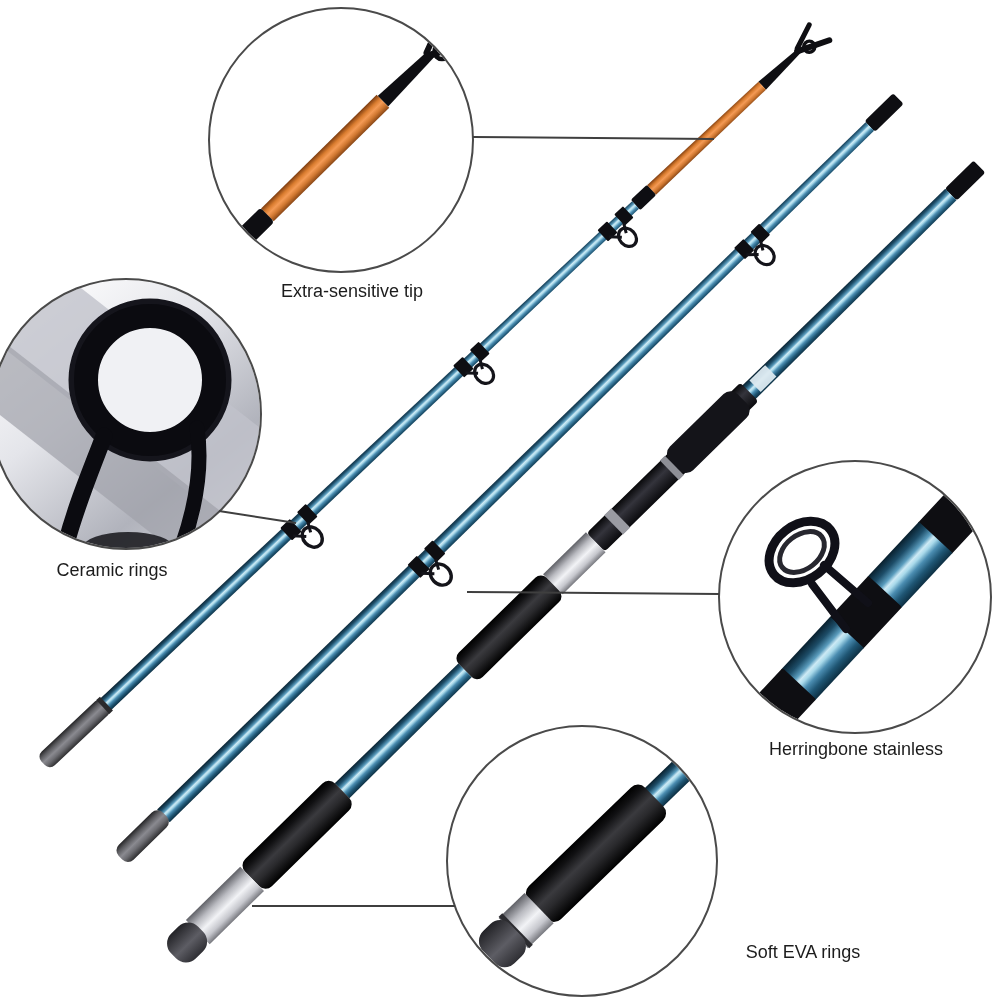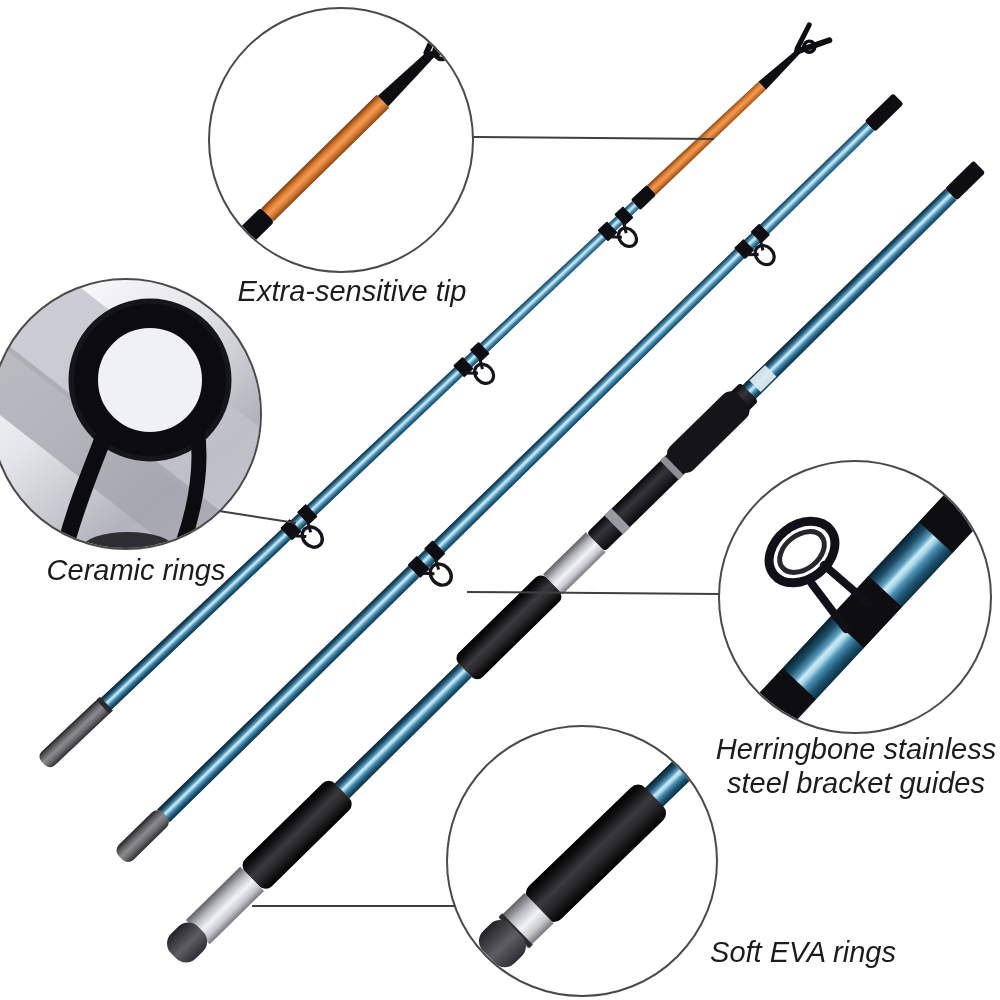--- a/index.html
+++ b/index.html
@@ -9,8 +9,8 @@
   }
   .canvas svg{position:absolute;left:0;top:0;}
   .label{
-    position:absolute;color:#1c1c1c;font-size:29px;line-height:31px;
-    white-space:nowrap;transform:translateX(-50%);font-style:italic;
+    position:absolute;color:#1c1c1c;font-size:18px;line-height:31px;
+    white-space:nowrap;transform:translateX(-50%);
   }
   .label-2line{text-align:center;line-height:34px;}
 </style>

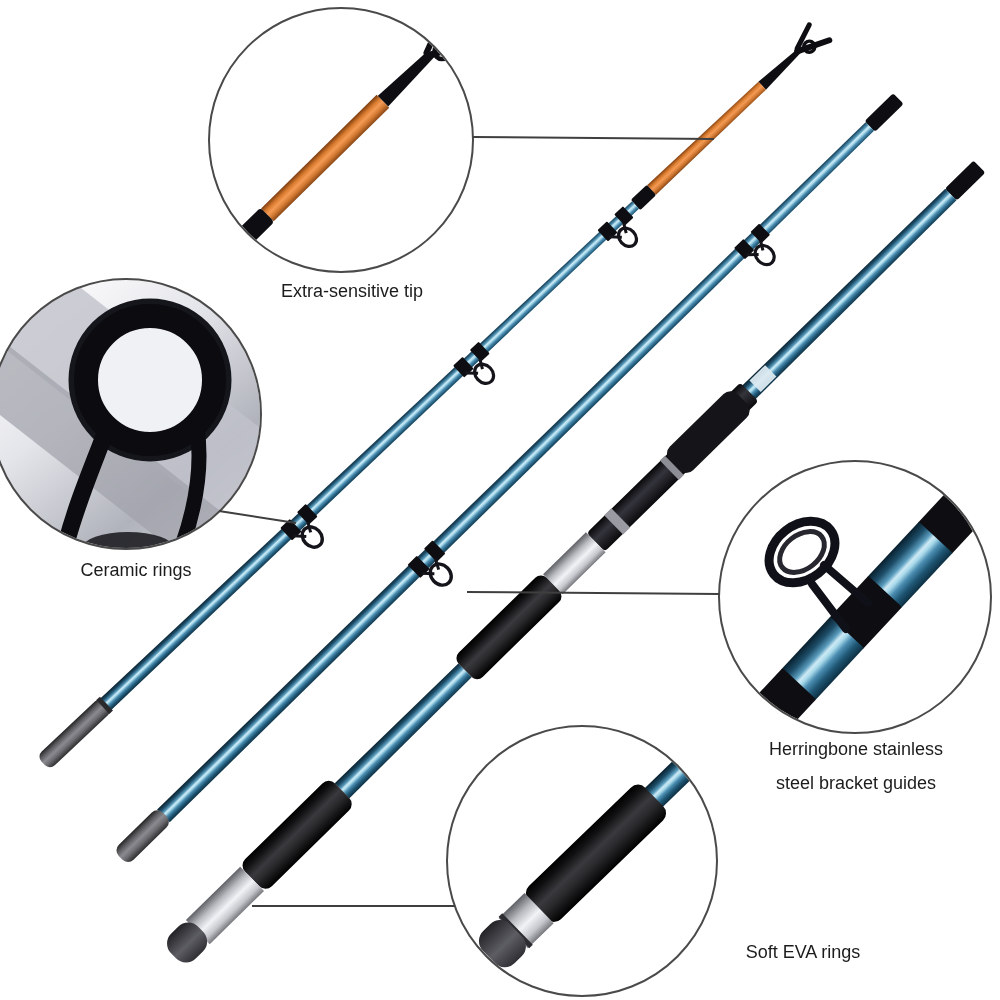--- a/index.html
+++ b/index.html
@@ -218,7 +218,7 @@
 
   <div class="label" style="left:352px;top:276px">Extra-sensitive tip</div>
 
-  <div class="label" style="left:136px;top:555px">Ceramic rings</div>
+  <div class="label" style="left:112px;top:555px">Ceramic rings</div>
 
   <div class="label label-2line" style="left:856px;top:732px">
     <div>Herringbone stainless</div>

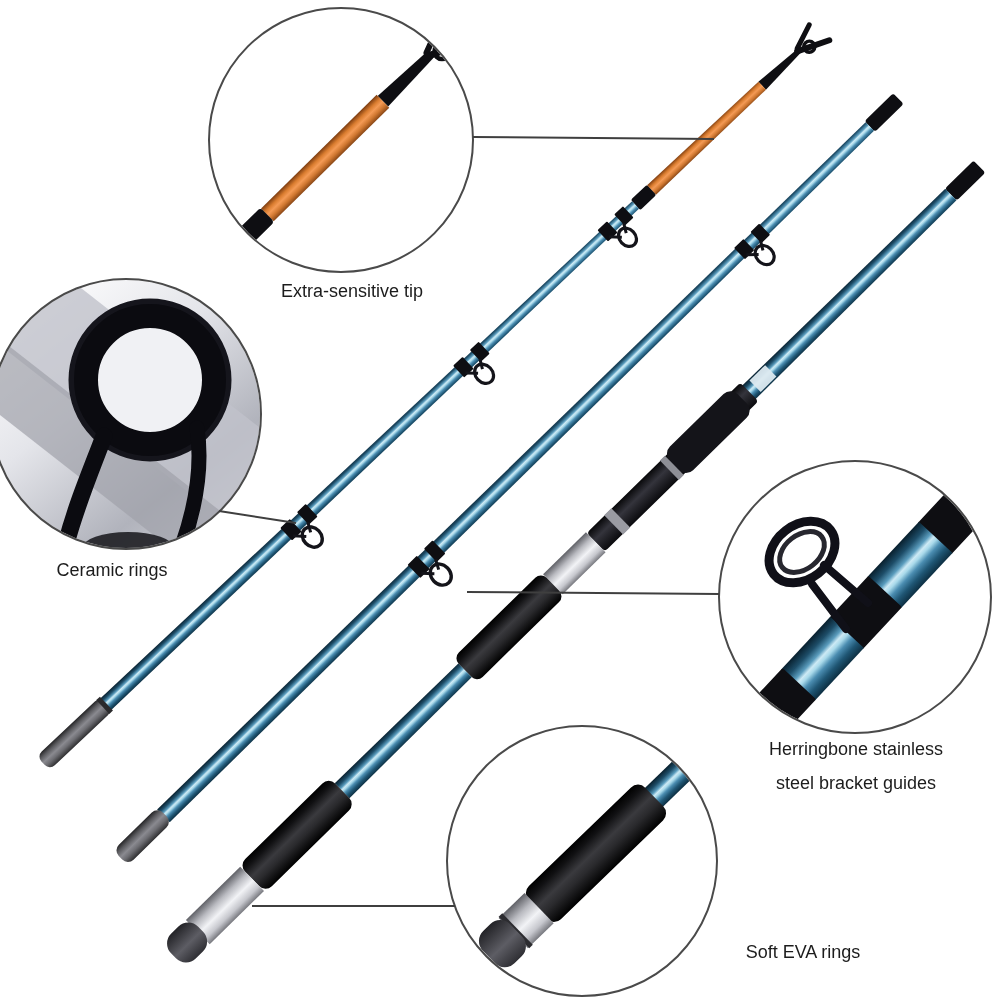--- a/index.html
+++ b/index.html
@@ -12,7 +12,7 @@
     position:absolute;color:#1c1c1c;font-size:18px;line-height:31px;
     white-space:nowrap;transform:translateX(-50%);
   }
-  .label-2line{text-align:center;line-height:34px;}
+  .label-2line{text-align:left;line-height:34px;}
 </style>
 </head>
 <body>

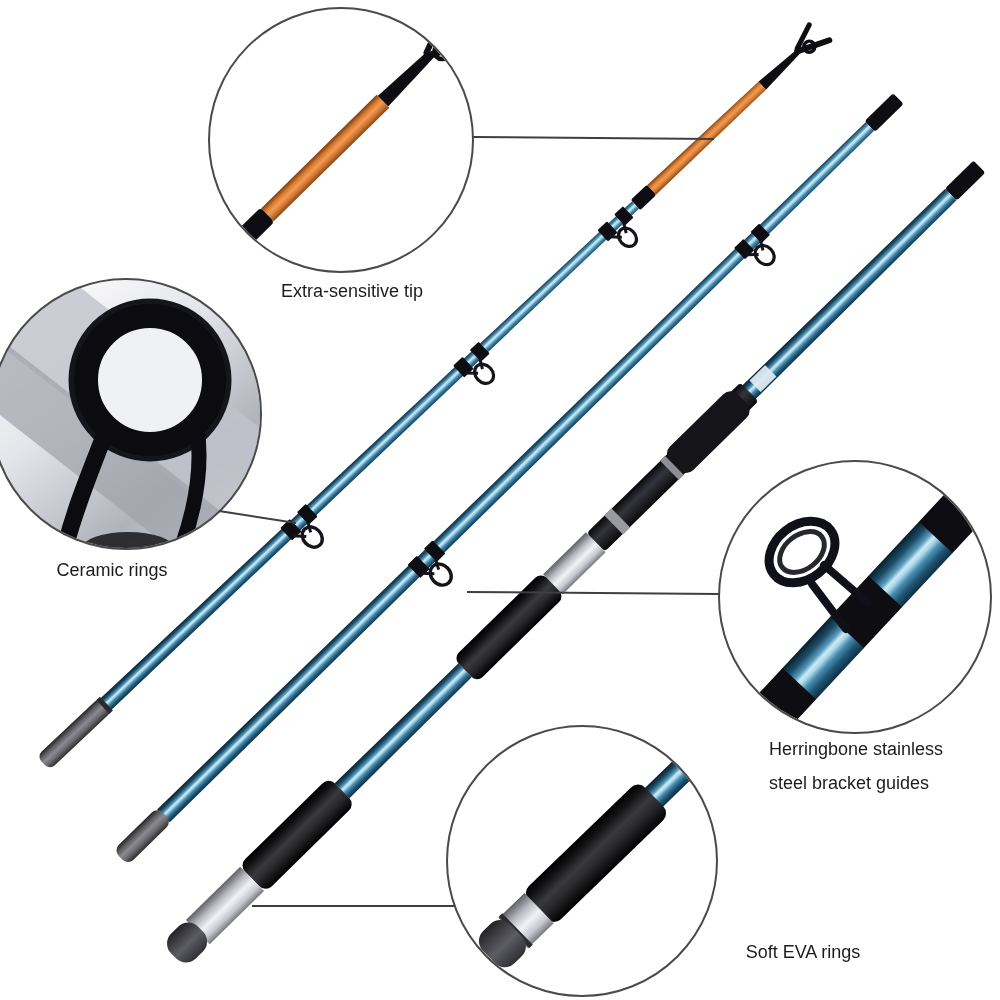--- a/index.html
+++ b/index.html
@@ -222,7 +222,6 @@
 
   <div class="label label-2line" style="left:856px;top:732px">
     <div>Herringbone stainless</div>
-    <div>steel bracket guides</div>
   </div>
 
   <div class="label" style="left:803px;top:937px">Soft EVA rings</div>

